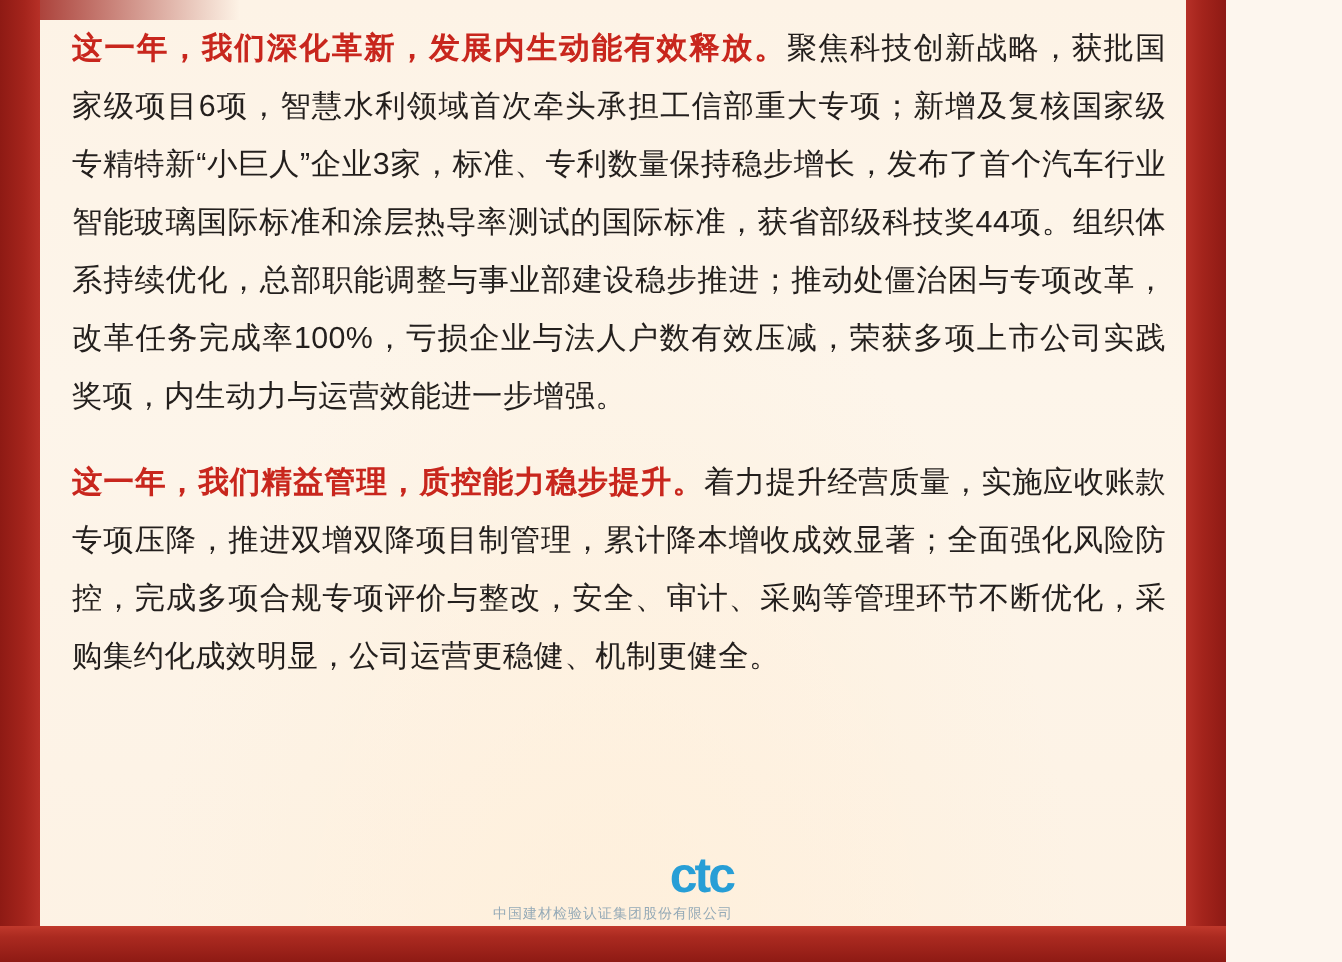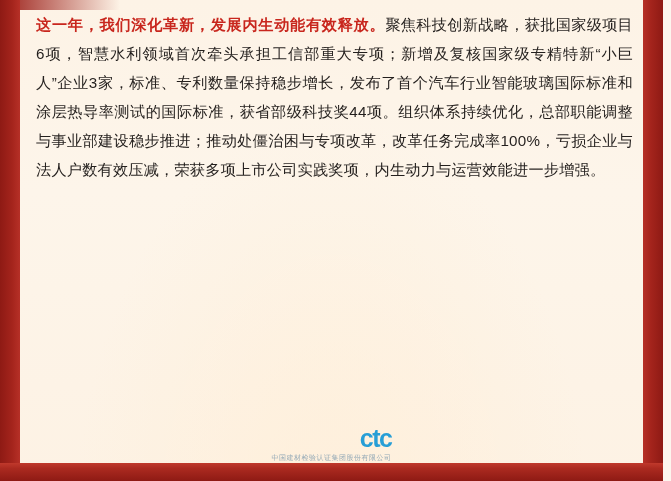--- a/index.html
+++ b/index.html
@@ -15,7 +15,7 @@
   }
   .page {
     position: relative;
-    width: 663px;
+    width: 613px;
     height: 481px;
     box-sizing: border-box;
     background:

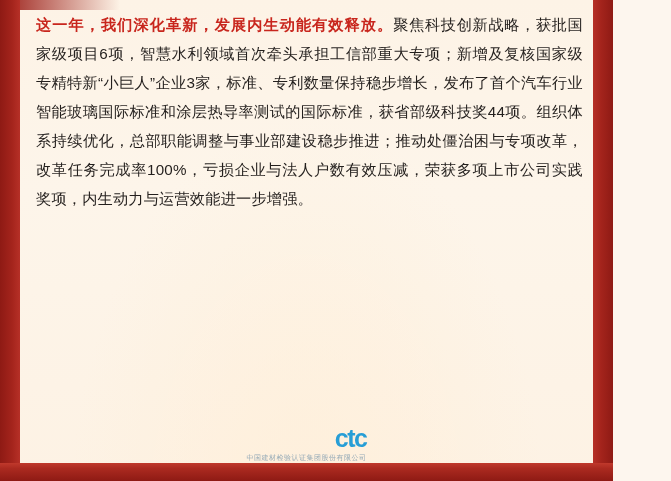--- a/index.html
+++ b/index.html
@@ -112,6 +112,9 @@
       <span class="lead">这一年，我们深化革新，发展内生动能有效释放。</span><span>聚焦科技创新战略，获批国家级项目6项，智慧水利领域首次牵头承担工信部重大专项；新增及复核国家级专精特新“小巨人”企业3家，标准、专利数量保持稳步增长，发布了首个汽车行业智能玻璃国际标准和涂层热导率测试的国际标准，获省部级科技奖44项。组织体系持续优化，总部职能调整与事业部建设稳步推进；推动处僵治困与专项改革，改革任务完成率100%，亏损企业与法人户数有效压减，荣获多项上市公司实践奖项，内生动力与运营效能进一步增强。</span>
     </p>
 
+    <p class="para">
+      <span class="lead">这一年，我们精益管理，质控能力稳步提升。</span><span>着力提升经营质量，实施应收账款专项压降，推进双增双降项目制管理，累计降本增收成效显著；全面强化风险防控，完成多项合规专项评价与整改，安全、审计、采购等管理环节不断优化，采购集约化成效明显，公司运营更稳健、机制更健全。</span>
+    </p>
 
 
   </div>

